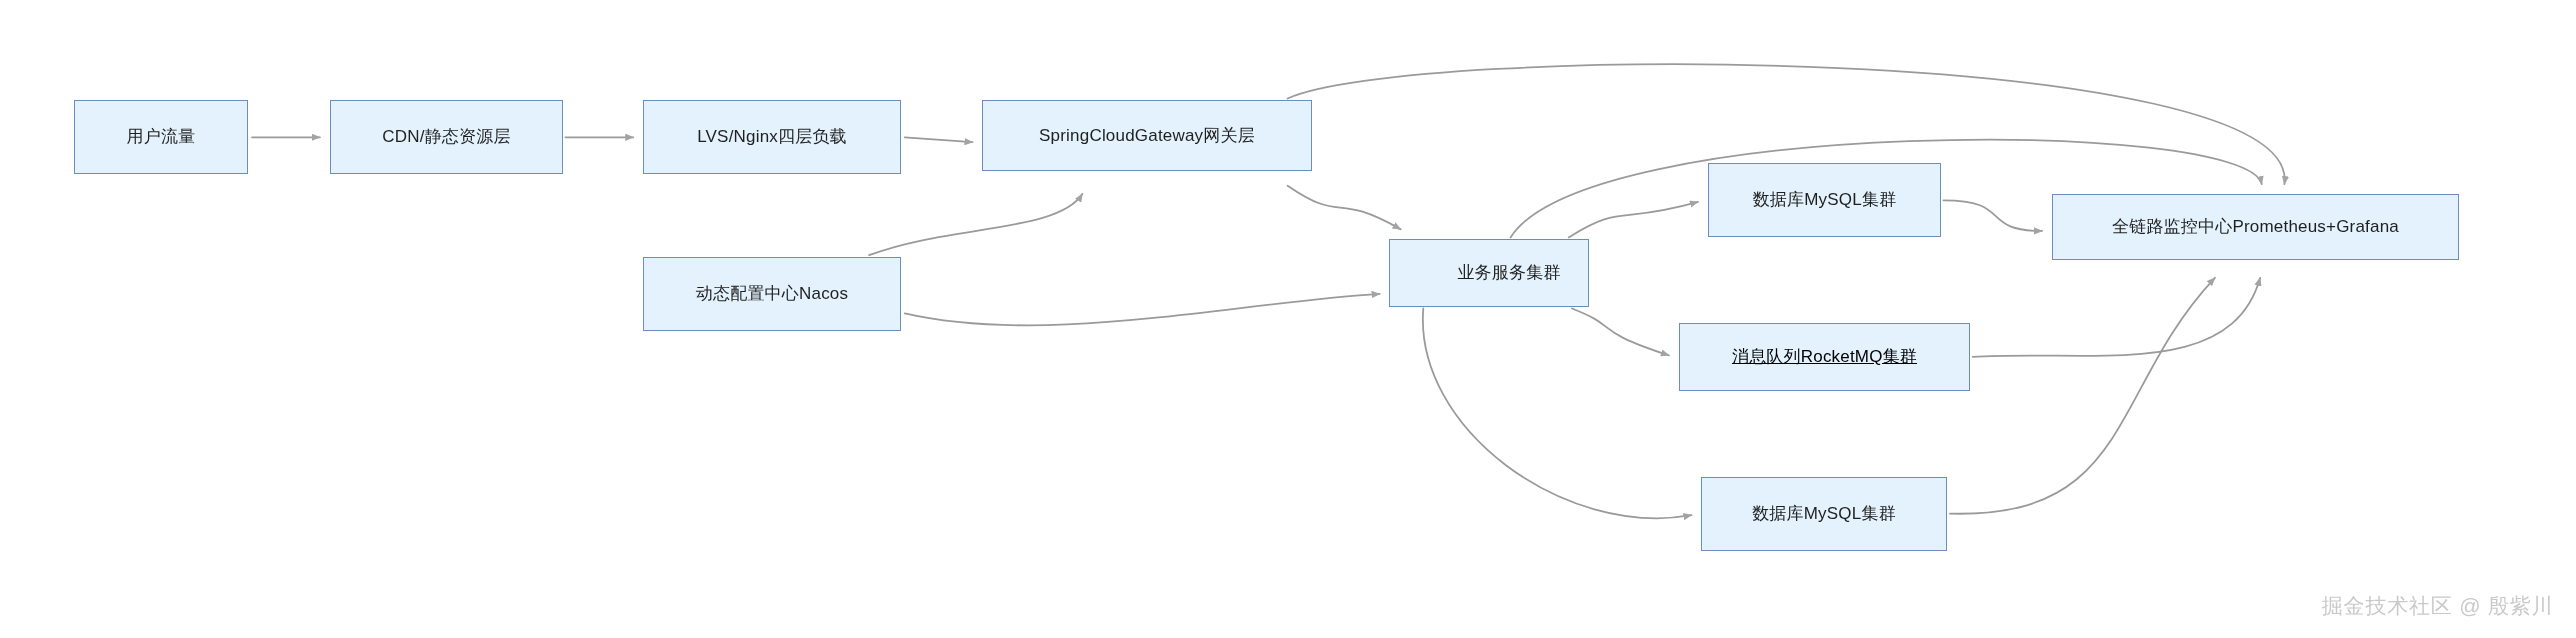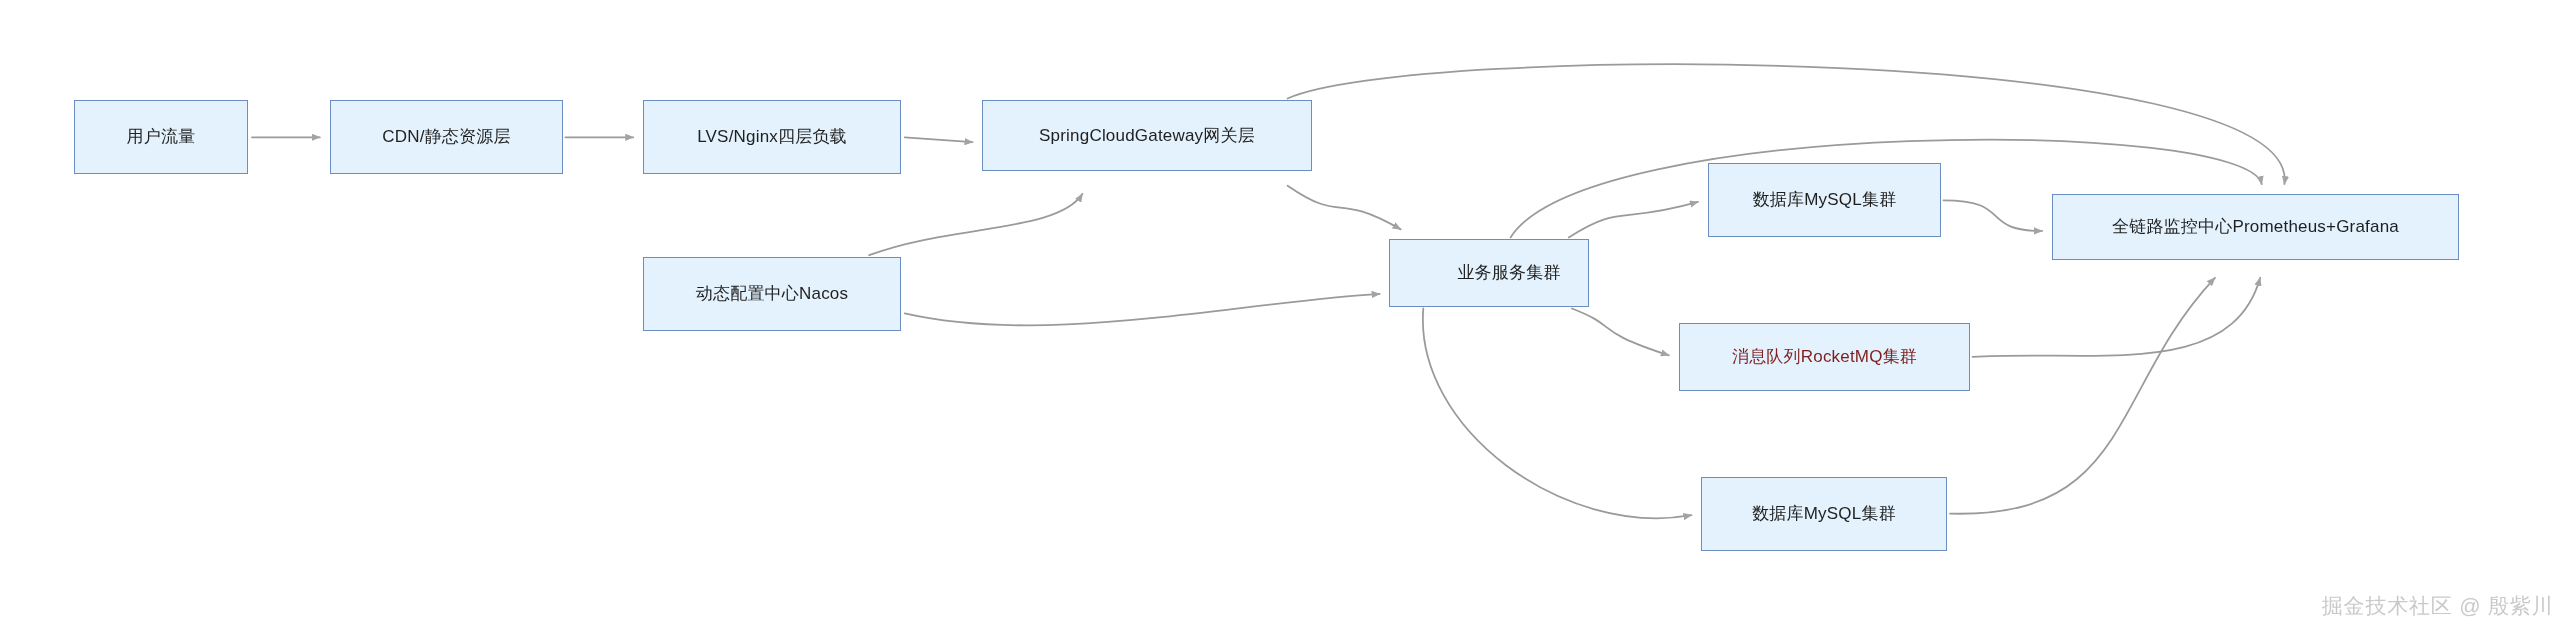--- a/index.html
+++ b/index.html
@@ -67,7 +67,7 @@
       <div class="node" style="left: 1708px; top: 163px; width: 233px; height: 74px; background: rgb(227, 242, 253); border-color: rgb(108, 142, 191); color: rgb(31, 31, 31);">
         <span>数据库MySQL集群</span>
       </div>
-      <div class="node" style="left: 1679px; top: 323px; width: 291px; height: 68px; background: rgb(227, 242, 253); border-color: rgb(108, 142, 191); color: #7f1d1d;">
+      <div class="node" style="left: 1679px; top: 323px; width: 291px; height: 68px; background: rgb(227, 242, 253); border-color: rgb(108, 142, 191); color: #000000; text-decoration: underline;">
         <span>消息队列RocketMQ集群</span>
       </div>
       <div class="node" style="left: 1701px; top: 477px; width: 246px; height: 74px; background: rgb(227, 242, 253); border-color: rgb(108, 142, 191); color: rgb(31, 31, 31);">

